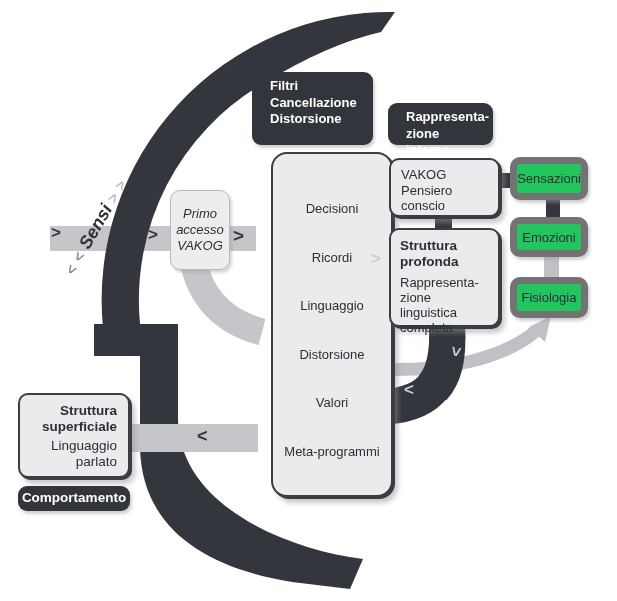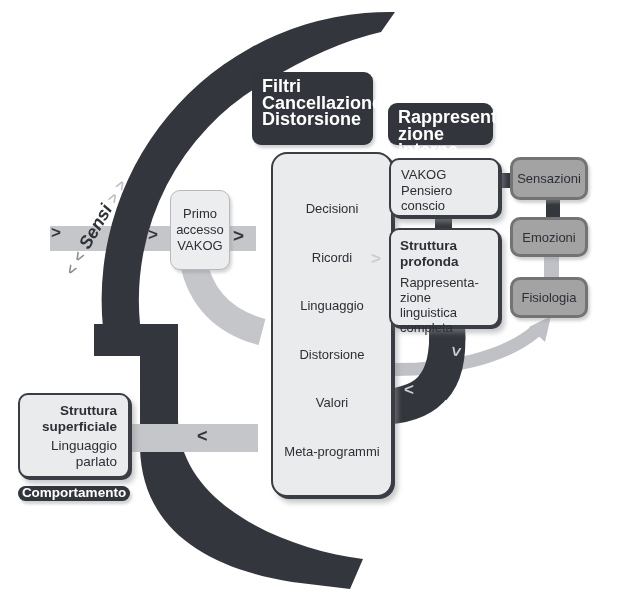--- a/index.html
+++ b/index.html
@@ -30,7 +30,7 @@
   .darklab{
     background:#32353b;color:#fff;border-radius:9px;
     box-shadow:2px 3px 3px rgba(140,143,148,.4);
-    font-size:18px;font-weight:bold;line-height:16.5px;padding:6px 10px;
+    font-size:13px;font-weight:bold;line-height:16.5px;padding:6px 18px;
   }
   .leftpane{ text-align:right;padding:8px 11px;font-size:13.5px;line-height:16px;}
   .leftpane .t{font-weight:bold;}

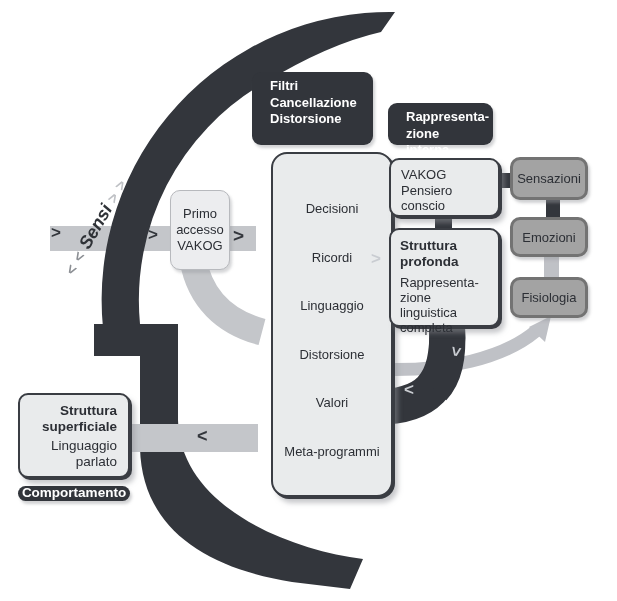--- a/index.html
+++ b/index.html
@@ -23,7 +23,7 @@
     font-size:13px;line-height:16px;
   }
   .state{
-    background:#a3a3a3;border:3px solid #737373;border-radius:10px;
+    background:#22c55e;border:7px solid #737373;border-radius:10px;
     box-shadow:2px 3px 3px rgba(150,153,158,.45);
     display:flex;align-items:center;justify-content:center;font-size:13px;
   }

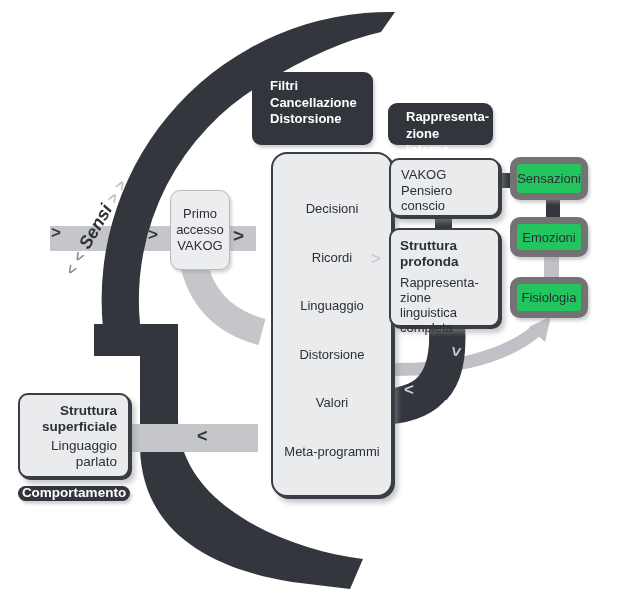--- a/index.html
+++ b/index.html
@@ -97,7 +97,7 @@
     <div>zione interna</div>
   </div>
 
-  <div class="box soft" style="left:170px;top:190px;width:60px;height:80px;">
+  <div class="box soft" style="left:170px;top:190px;width:60px;height:80px;font-style:italic;">
     <div>Primo</div>
     <div>accesso</div>
     <div>VAKOG</div>

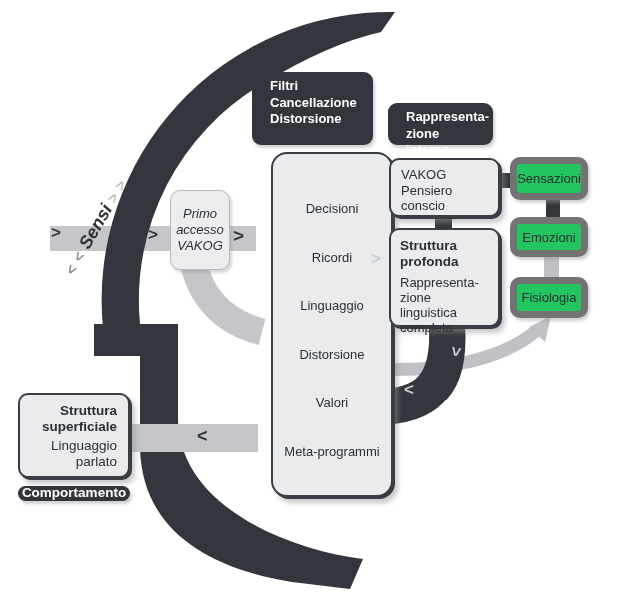--- a/index.html
+++ b/index.html
@@ -145,7 +145,7 @@
     <div>parlato</div>
   </div>
 
-  <div class="box darklab cmp" style="left:18px;top:486px;width:112px;height:15px;font-size:13.5px;">
+  <div class="box darklab cmp" style="left:18px;top:486px;width:112px;height:25px;font-size:13.5px;">
     <span>Comportamento</span>
   </div>
 

